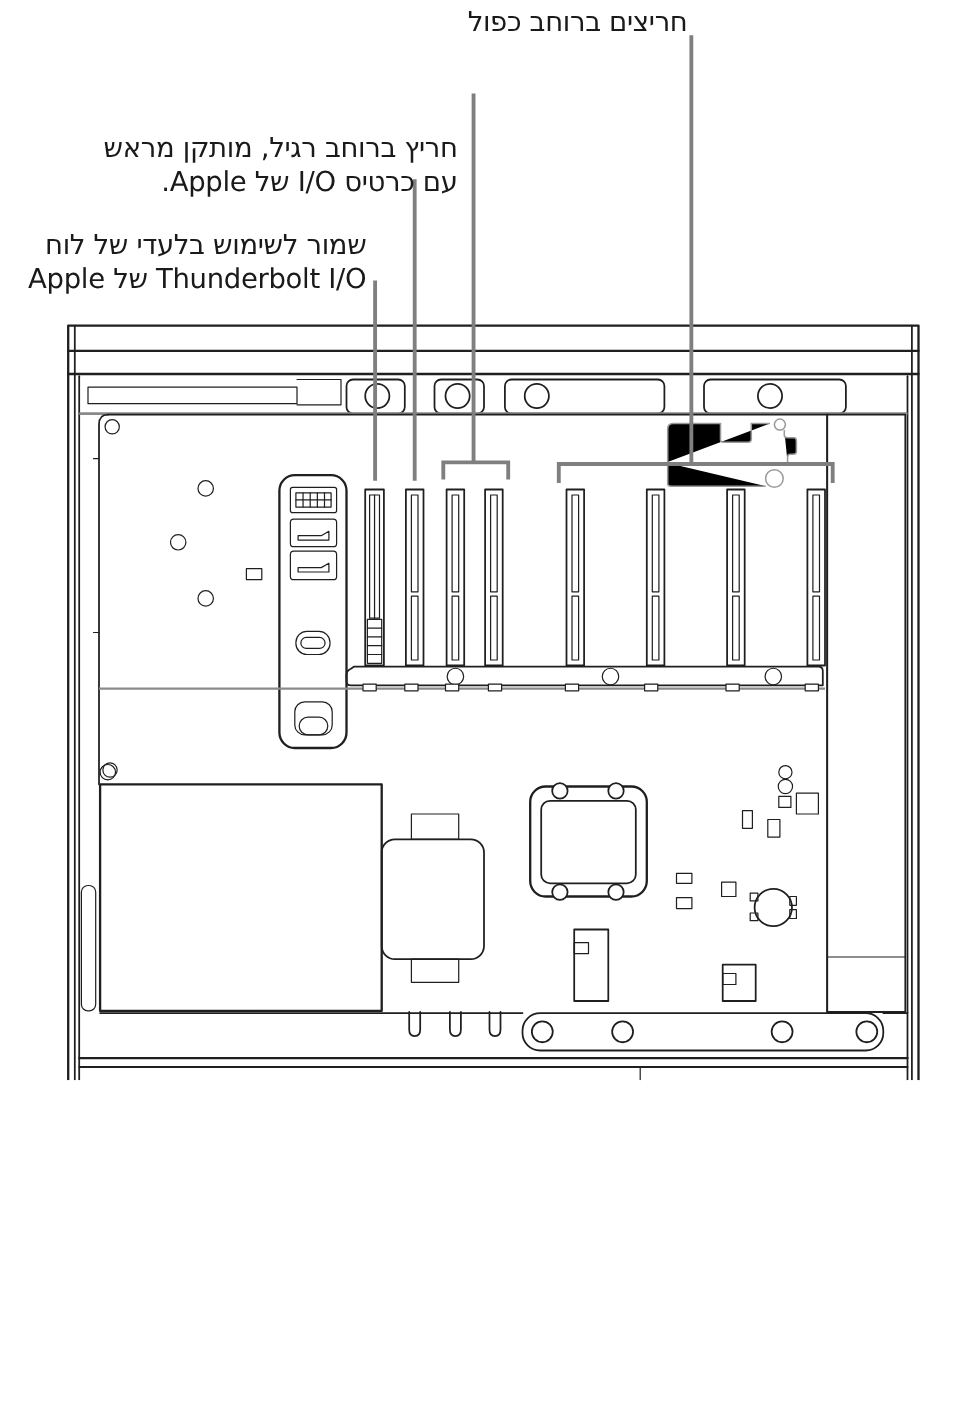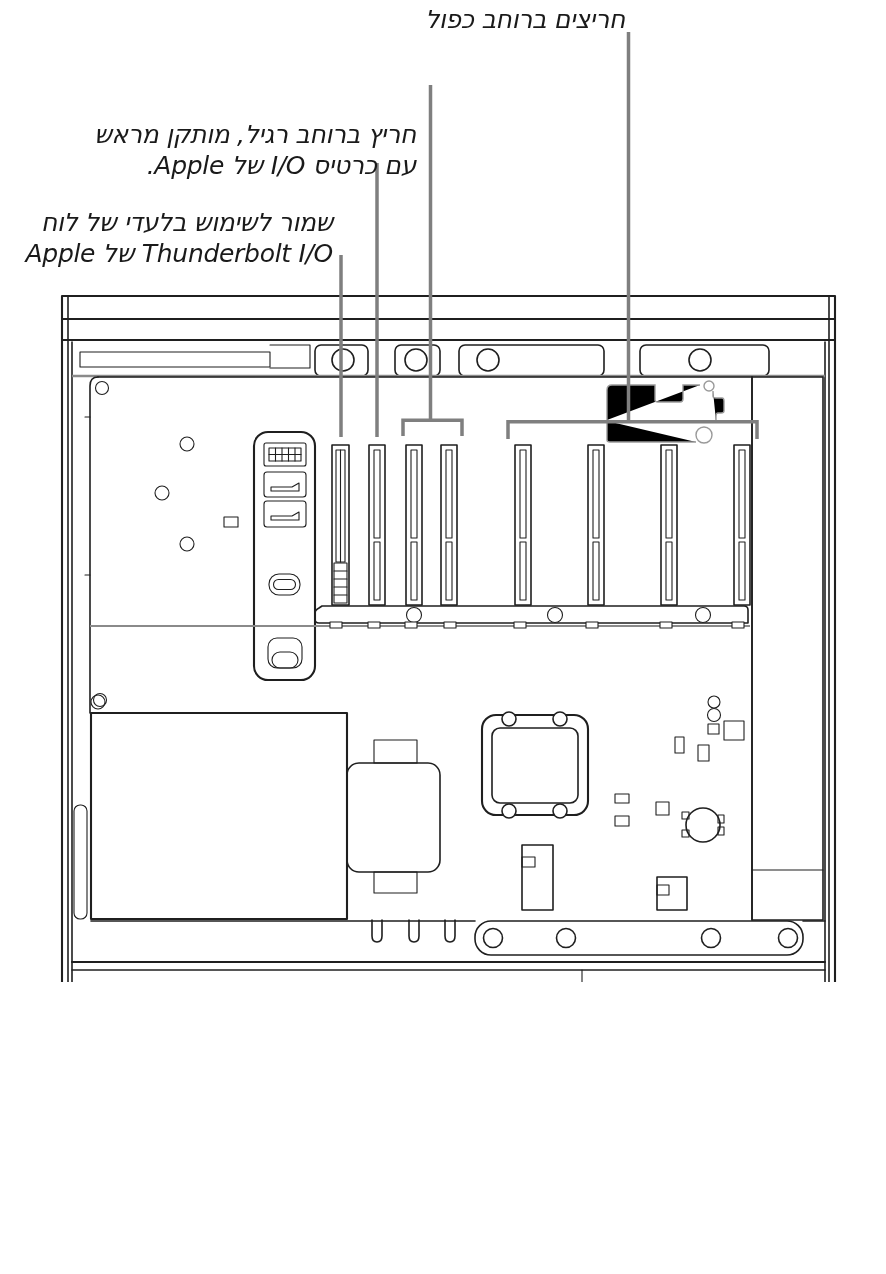--- a/index.html
+++ b/index.html
@@ -15,7 +15,6 @@
     background:var(--bg);
     overflow:hidden;
     font-family:"DejaVu Sans", sans-serif;
-    font-style:italic;
   }
   .callout-label{
     position:absolute;

